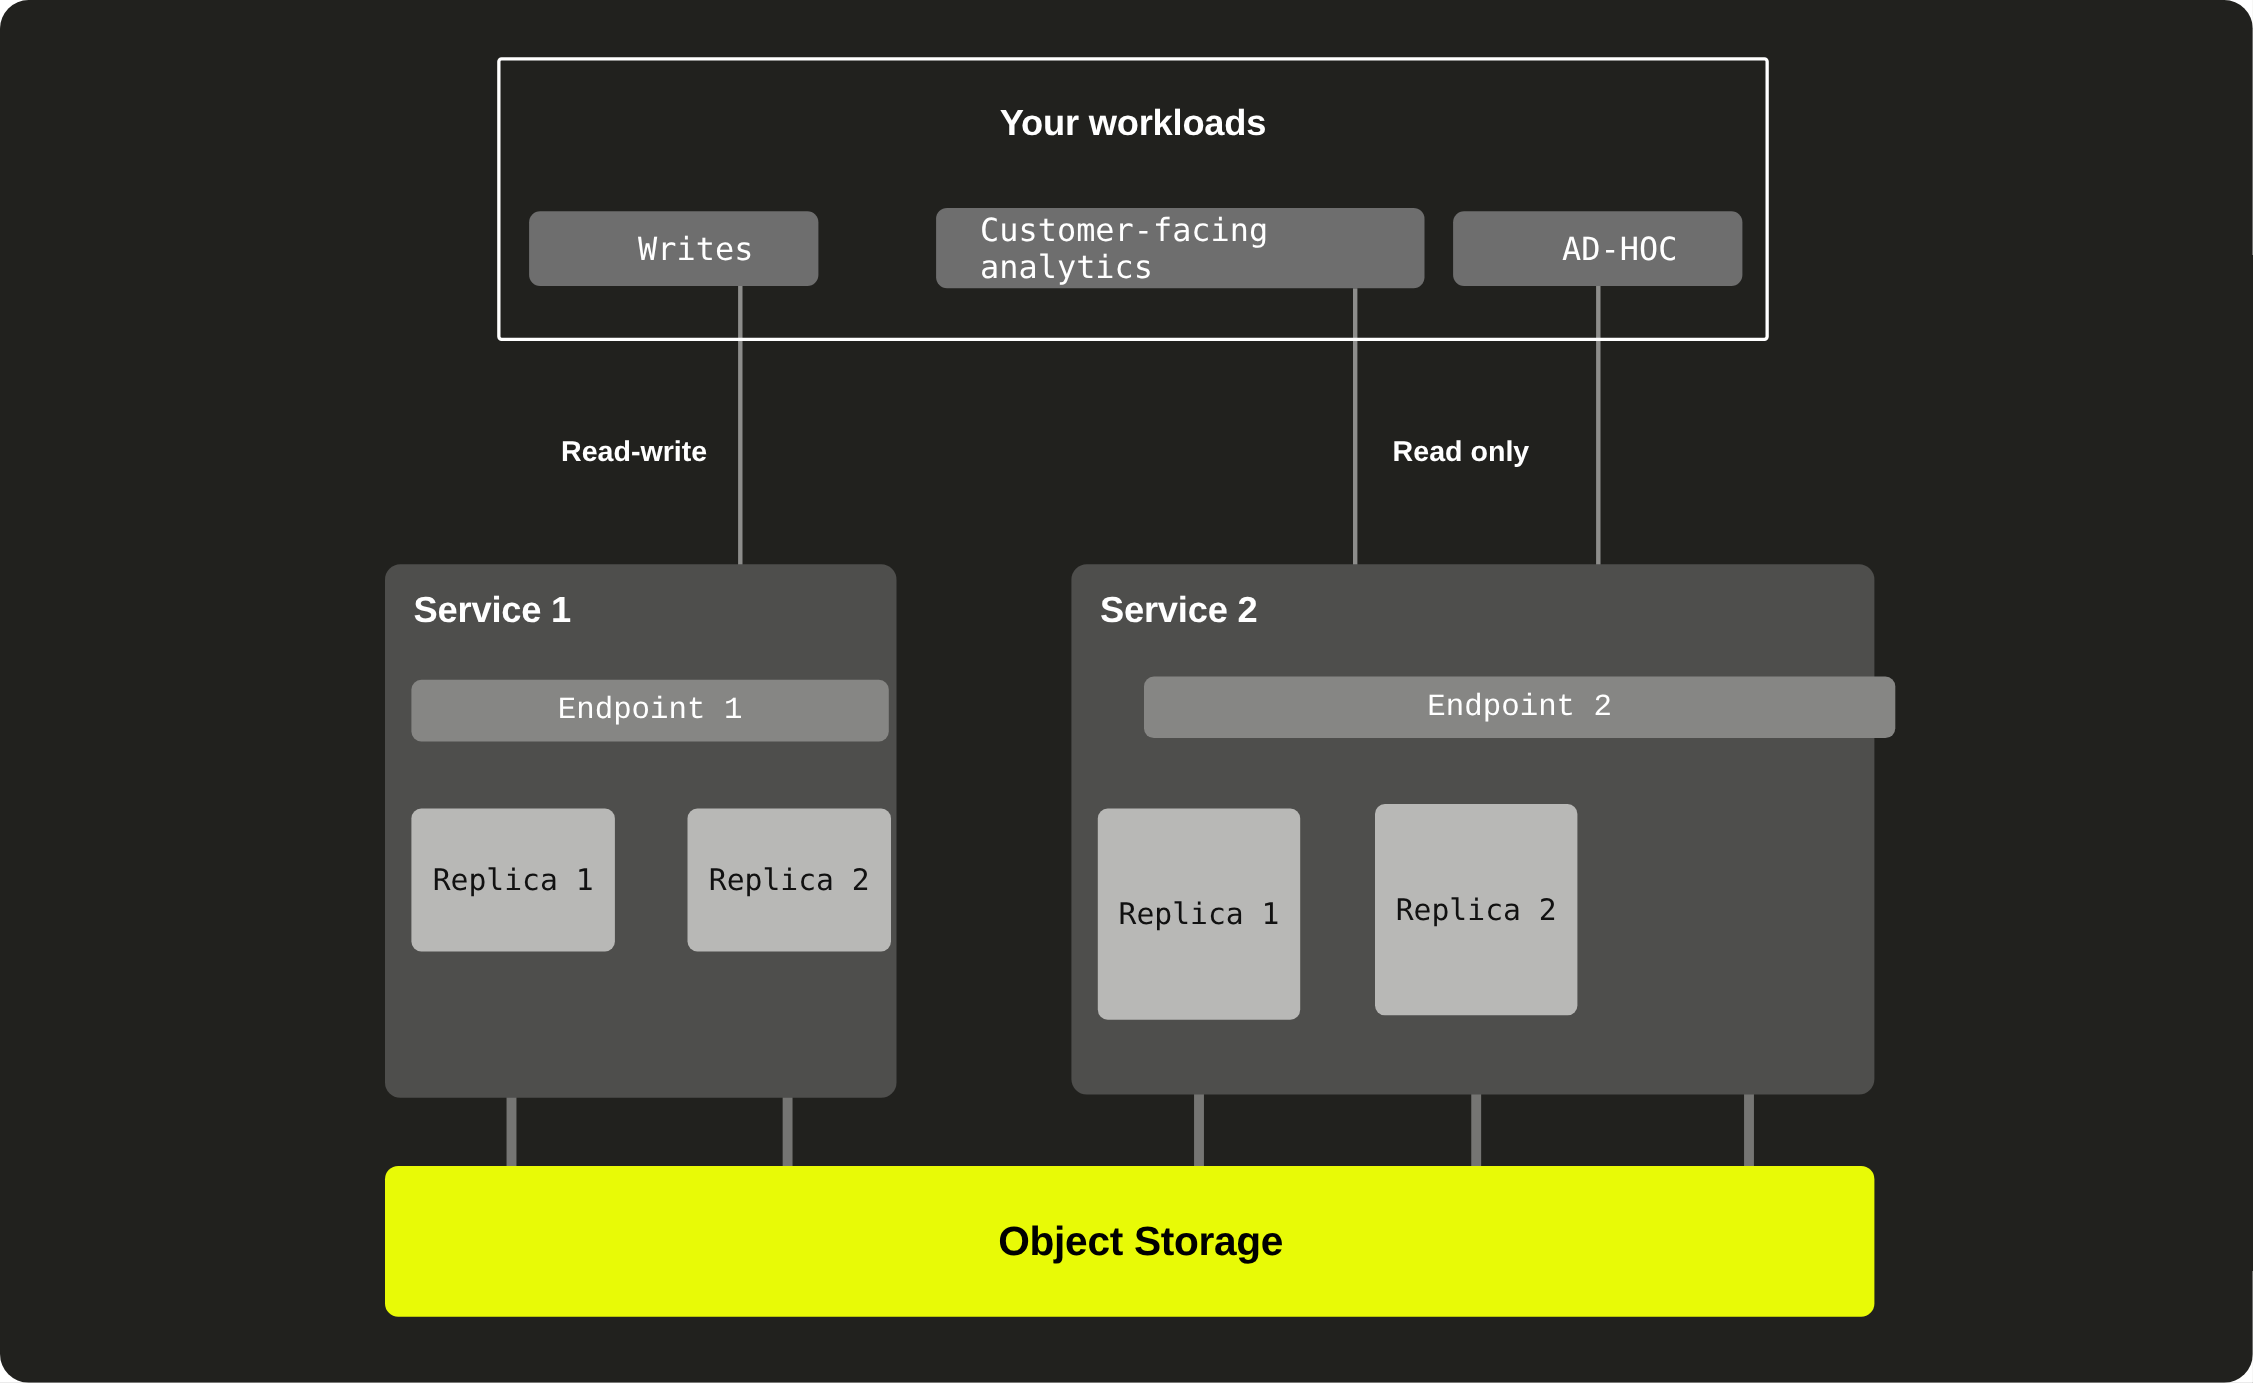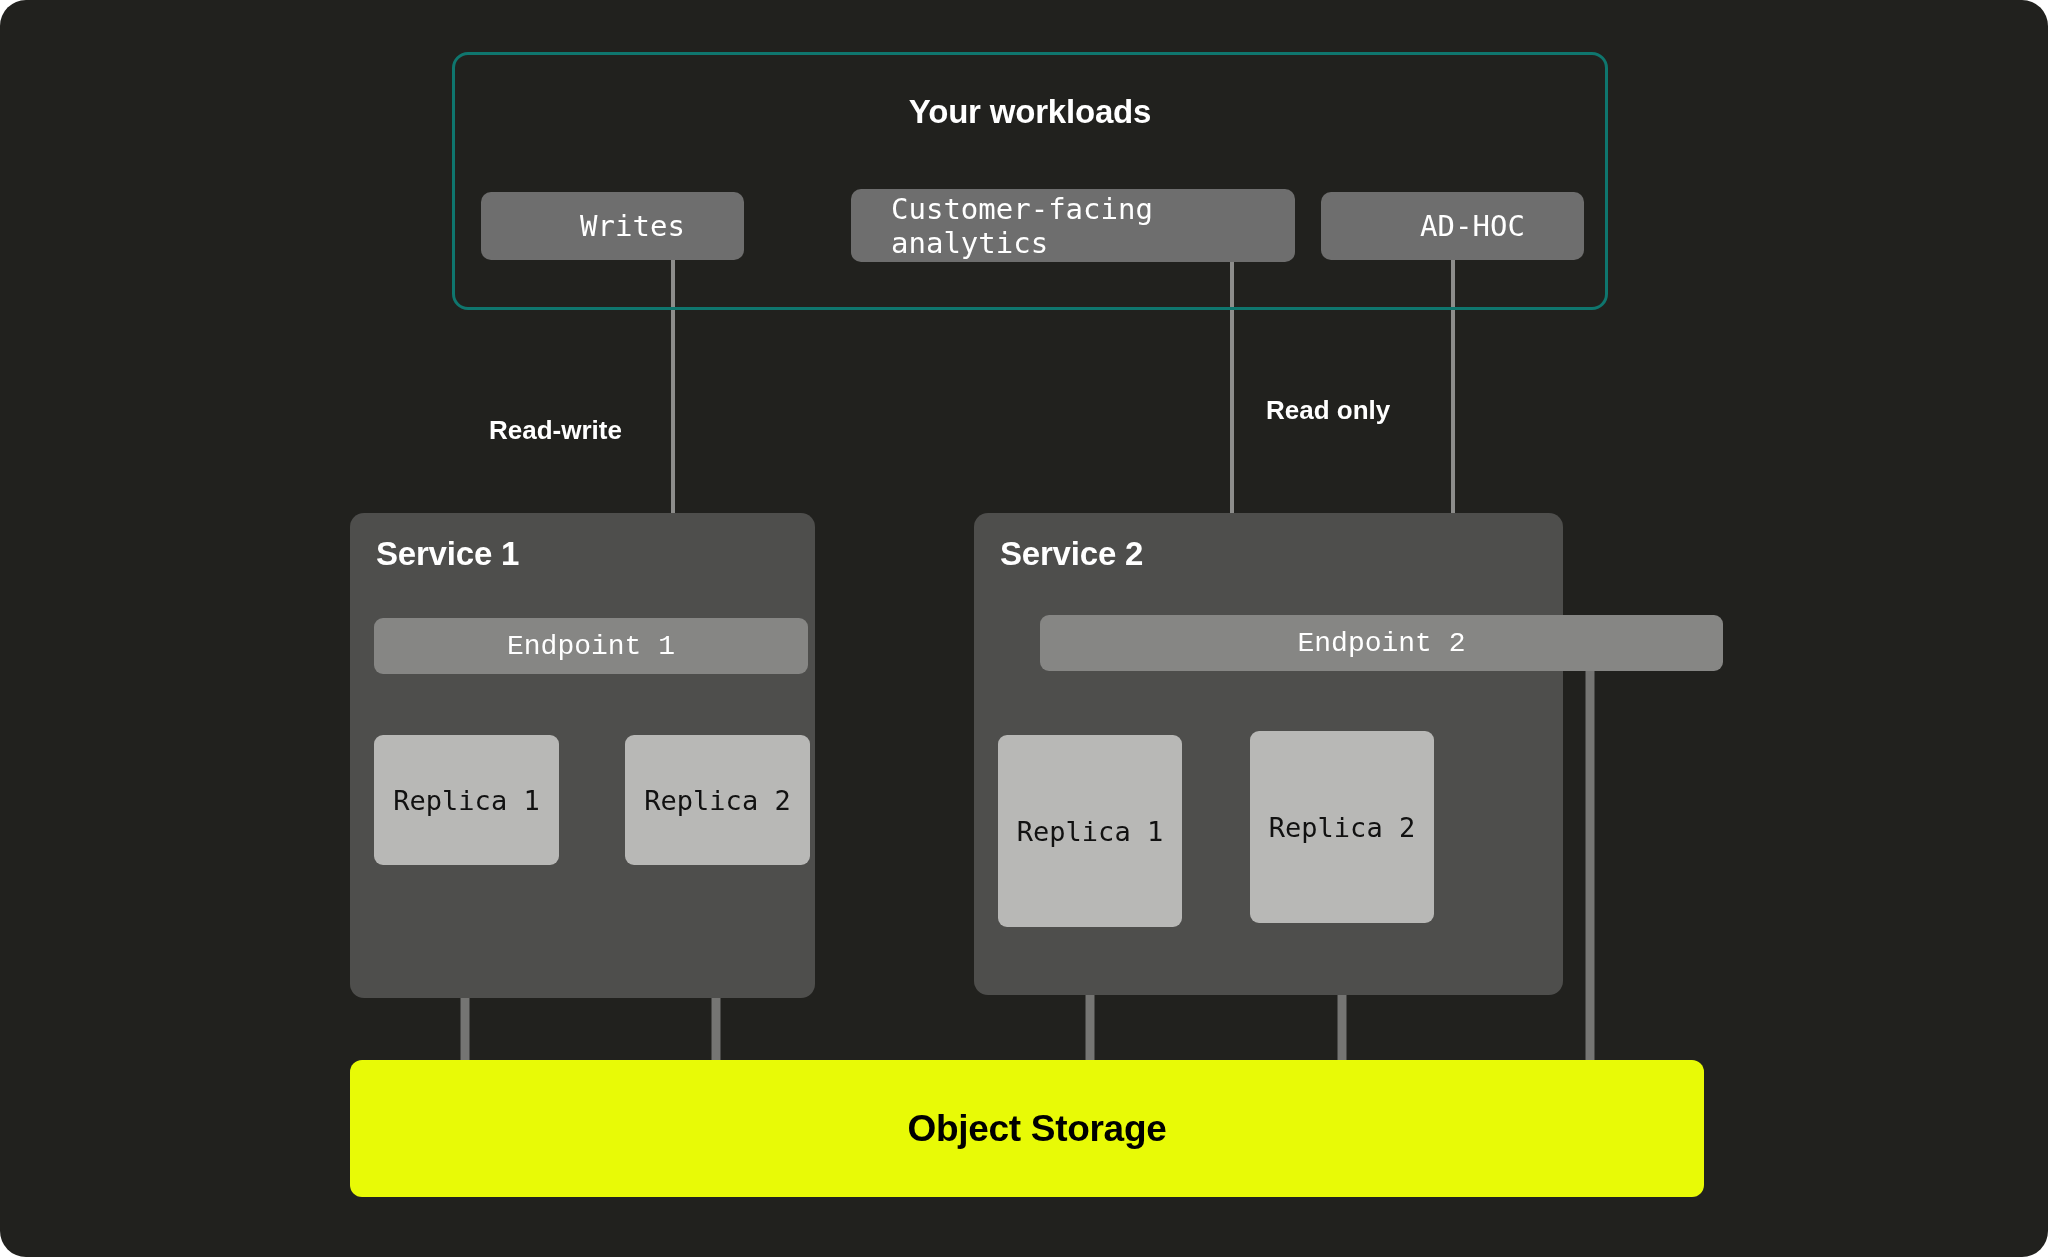--- a/index.html
+++ b/index.html
@@ -39,8 +39,8 @@
     top: 52px;
     width: 1156px;
     height: 258px;
-    border: 3px solid #0f766e;
-    border-radius: 16px;
+    border: 3px solid #ffffff;
+    border-radius: 4px;
     box-sizing: border-box;
   }
   #workloads-title {

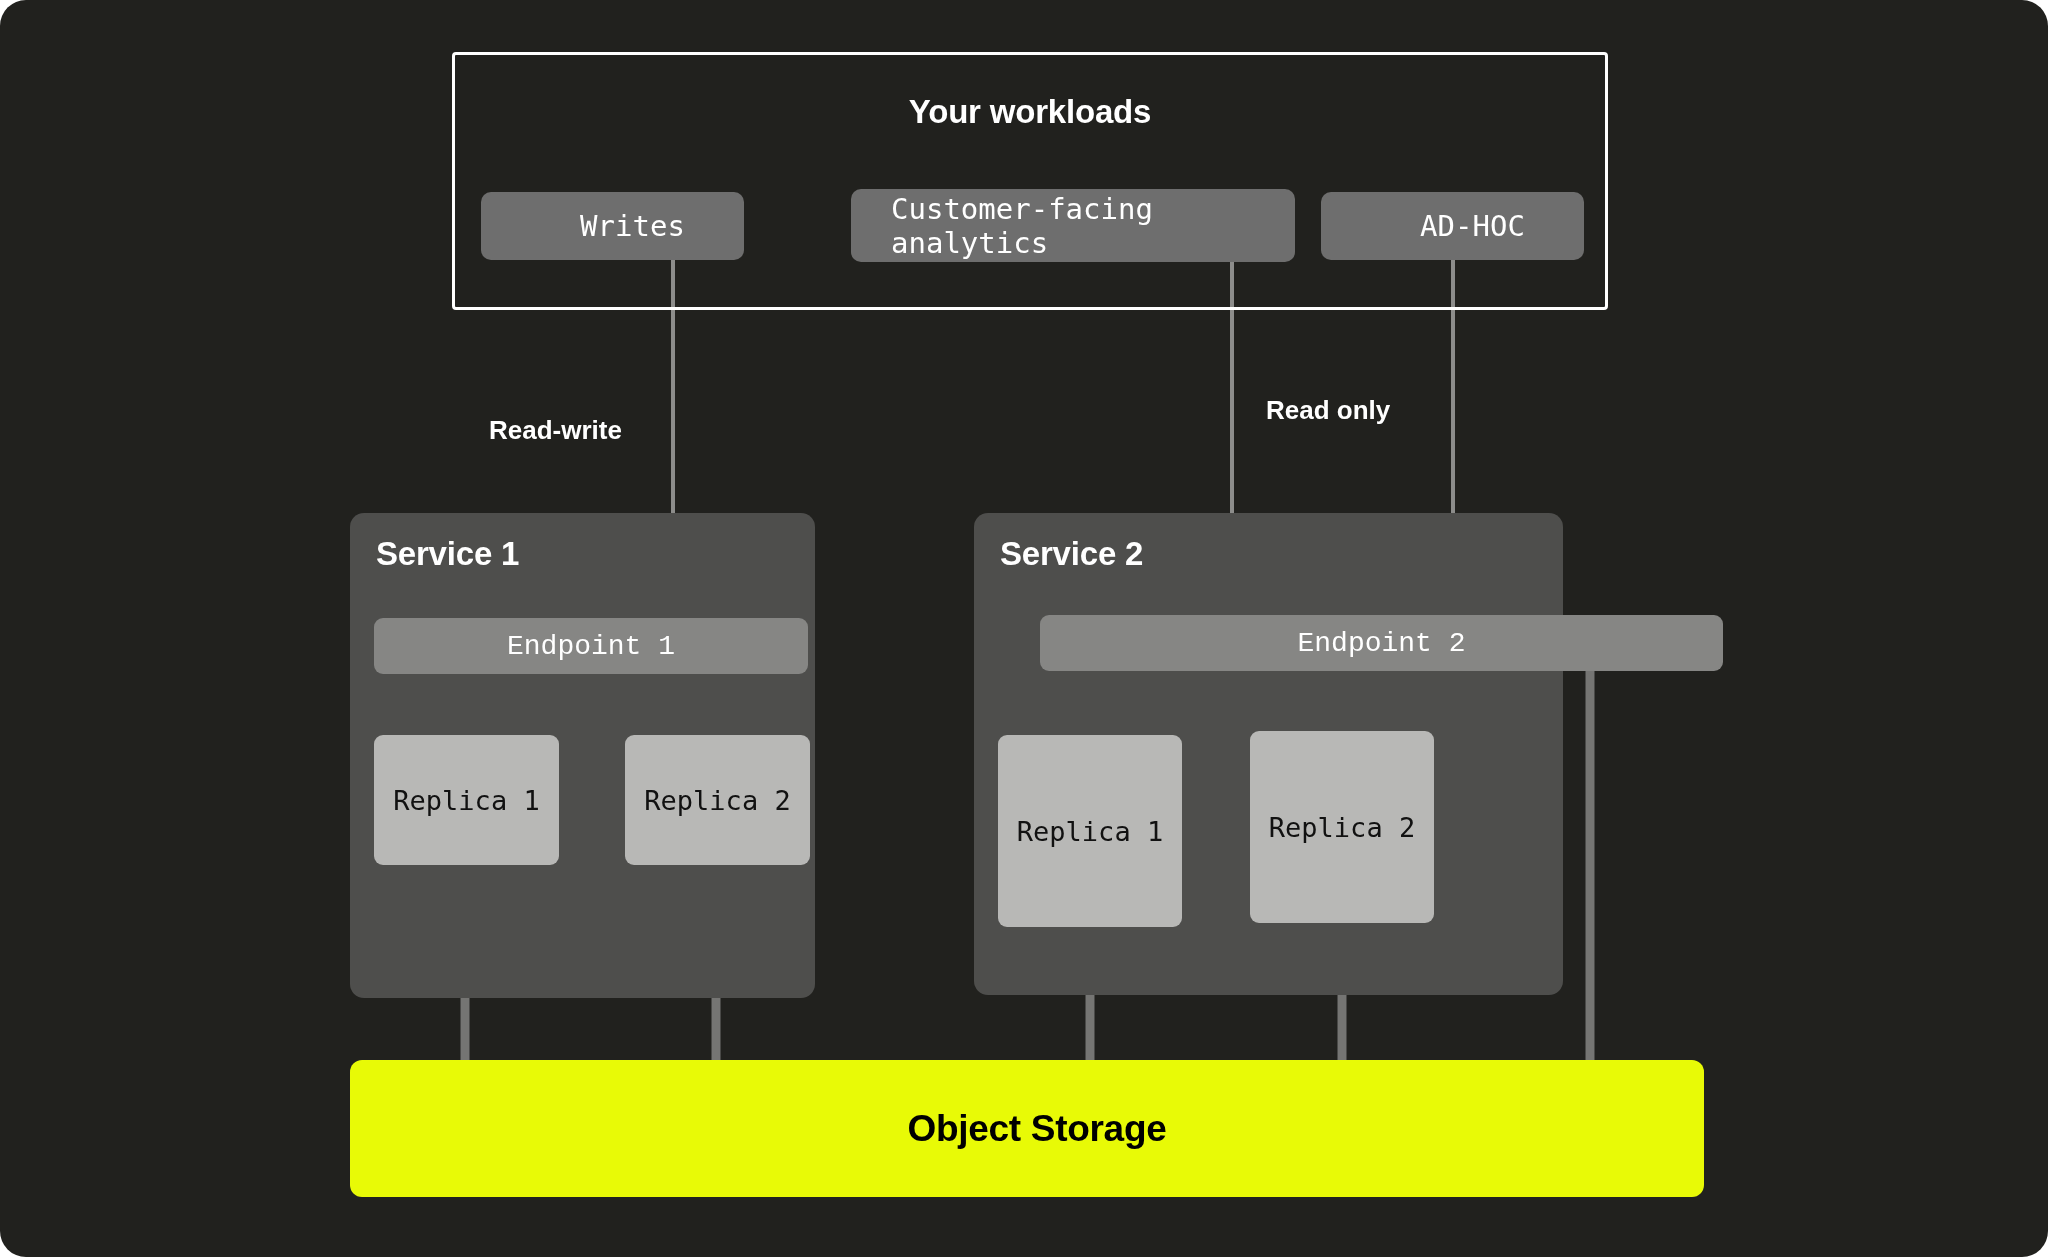--- a/index.html
+++ b/index.html
@@ -80,7 +80,7 @@
     font-weight: bold;
     white-space: nowrap;
   }
-  #label-read-write { left: 489px; top: 395px; margin-top: 20px; }
+  #label-read-write { left: 510px; top: 395px; }
   #label-read-only  { left: 1266px; top: 395px; }
 
   

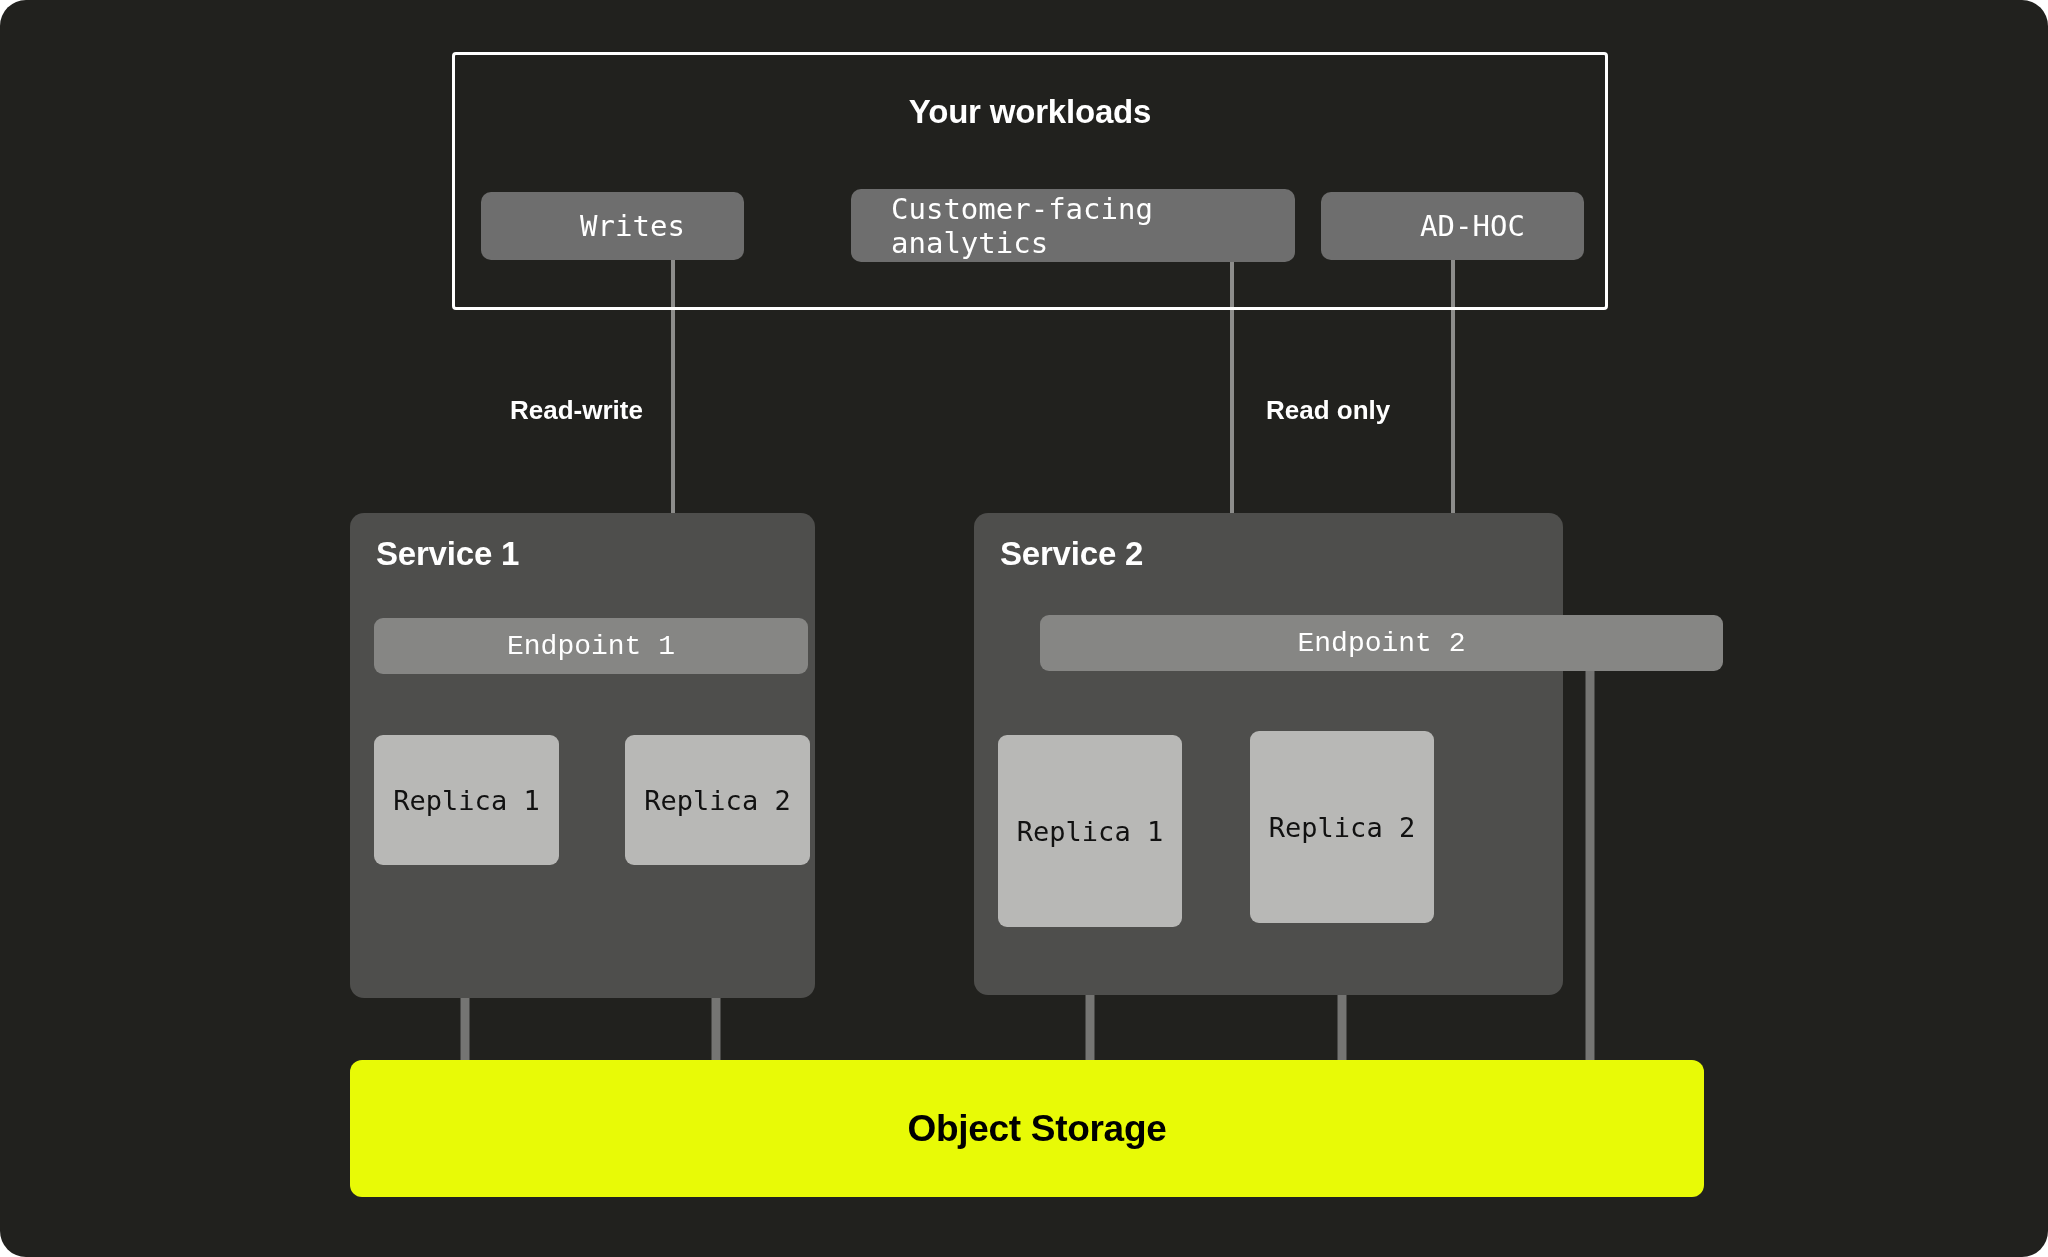--- a/index.html
+++ b/index.html
@@ -91,7 +91,7 @@
     box-sizing: border-box;
   }
   #service-1 { left: 350px;  top: 513px; width: 465px;  height: 485px; }
-  #service-2 { left: 974px;  top: 513px; width: 589px;  height: 482px; }
+  #service-2 { left: 974px;  top: 513px; width: 730px;  height: 482px; }
 
   .service-title {
     position: absolute;

